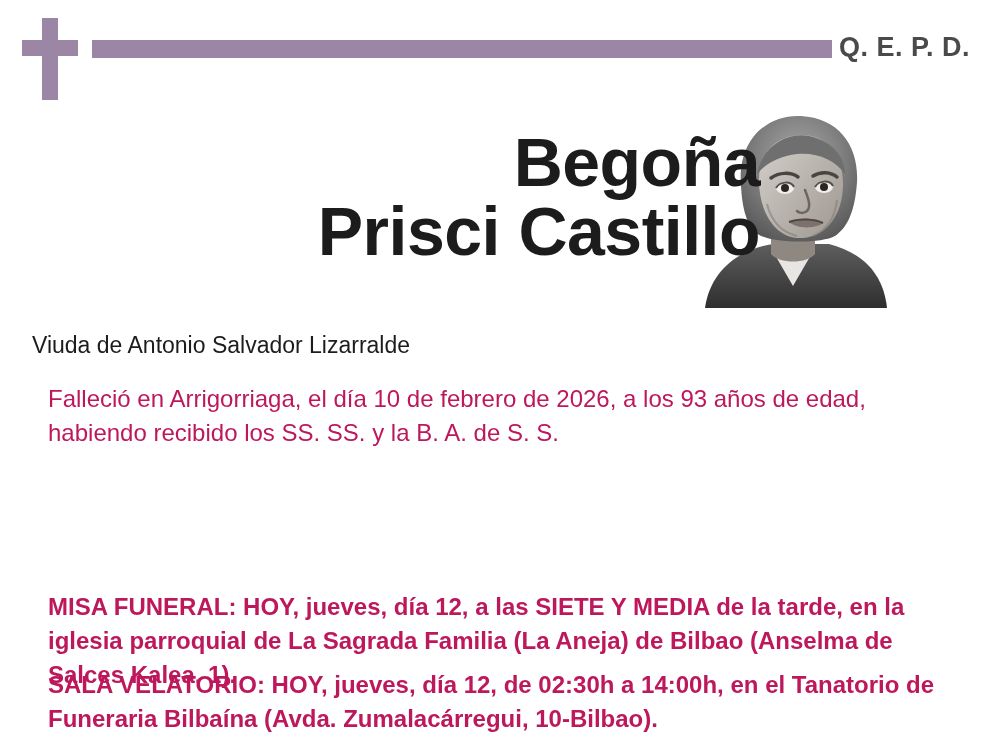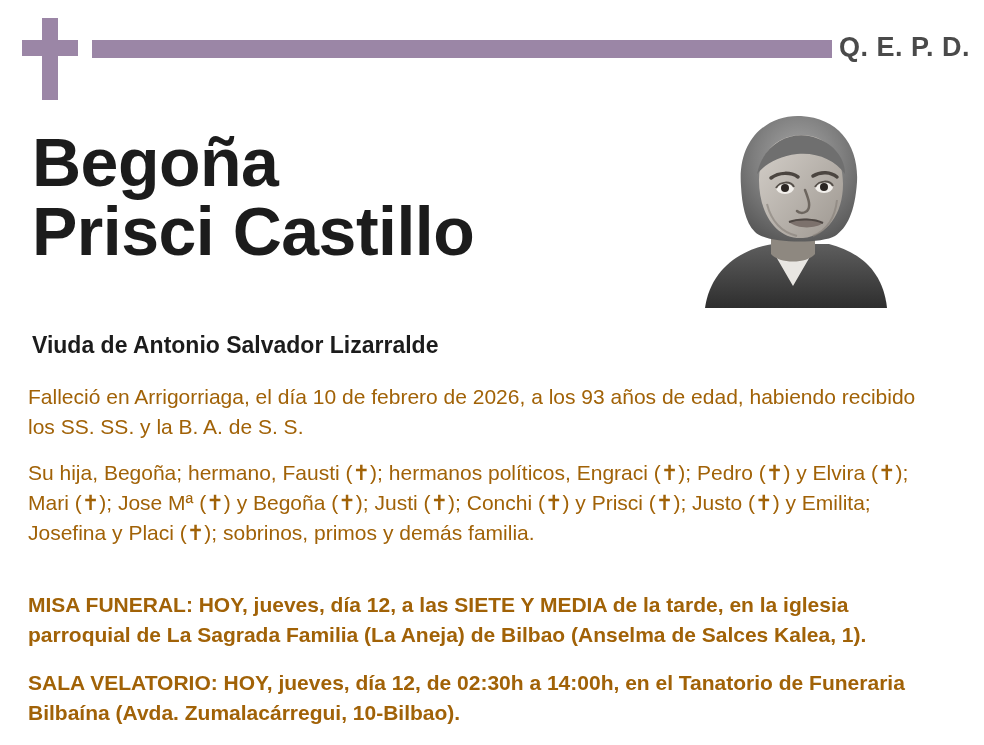--- a/index.html
+++ b/index.html
@@ -85,9 +85,10 @@
   
   .name-block {
     position: absolute;
-    left: 32px;
+    left: 20px;
     top: 128px;
     width: 740px;
+    text-align: right;
   }
   .name-line {
     font-family: "Liberation Sans", sans-serif;

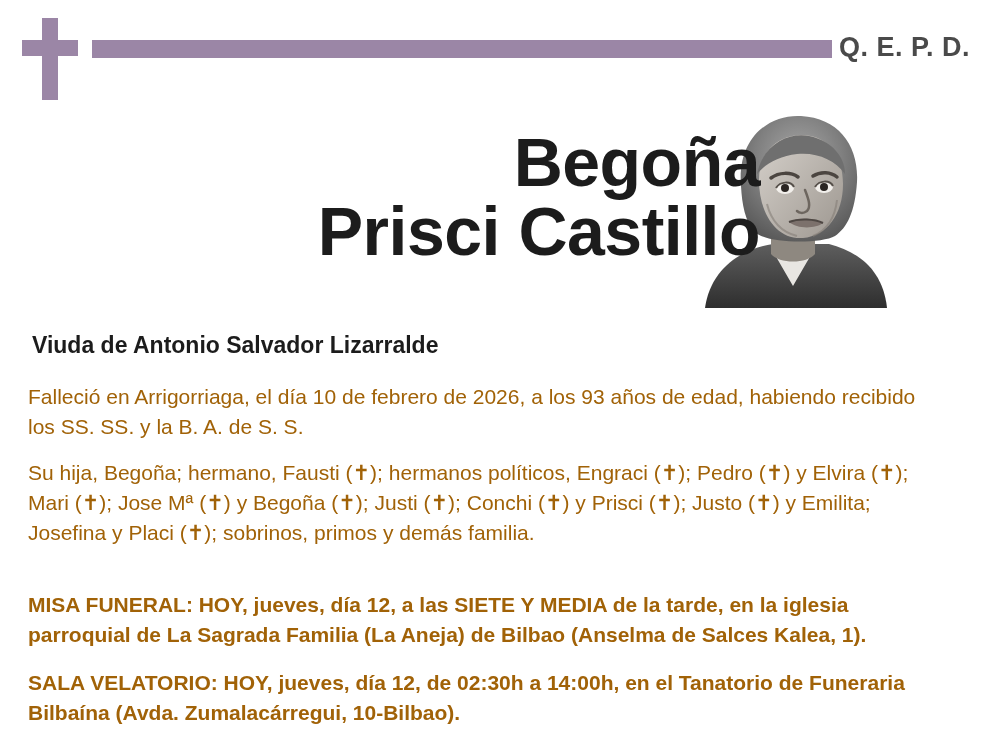--- a/index.html
+++ b/index.html
@@ -106,7 +106,7 @@
     left: 32px;
     top: 332px;
     font-size: 23px;
-    font-weight: bold;
+    font-weight: normal;
     color: #1c1c1c;
   }
   .para {

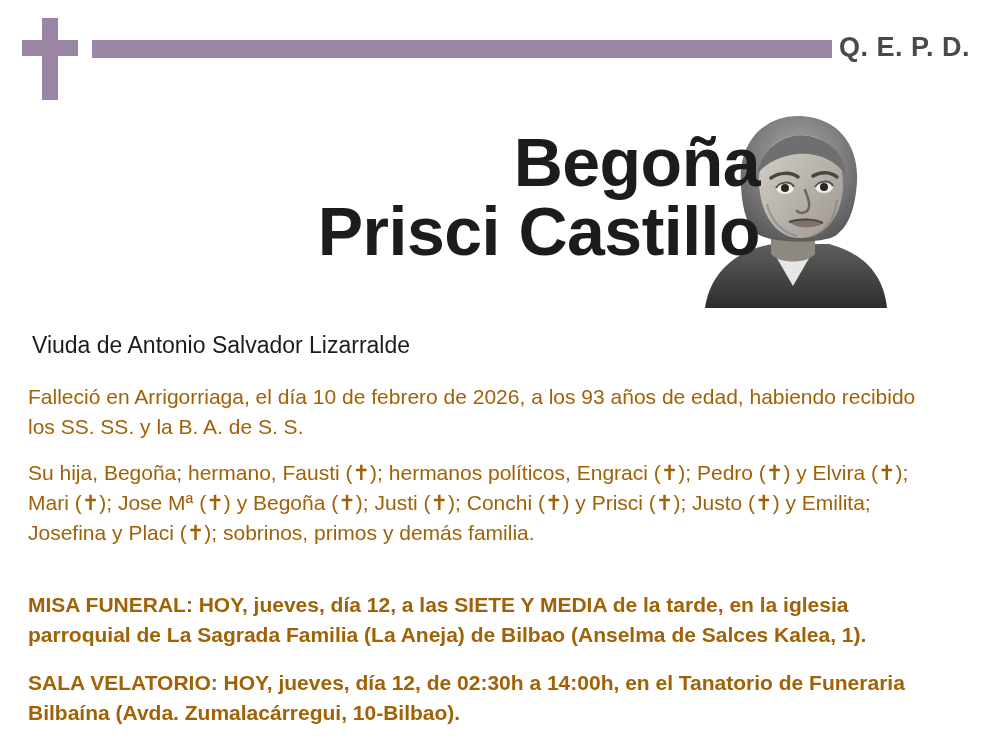--- a/index.html
+++ b/index.html
@@ -111,11 +111,11 @@
   }
   .para {
     position: absolute;
-    left: 28px;
+    left: 48px;
     width: 912px;
-    font-size: 21px;
+    font-size: 24px;
     line-height: 1.42;
-    color: #a16207;
+    color: #be185d;
   }
   .p-death { top: 382px; }
   .p-family { top: 458px; }

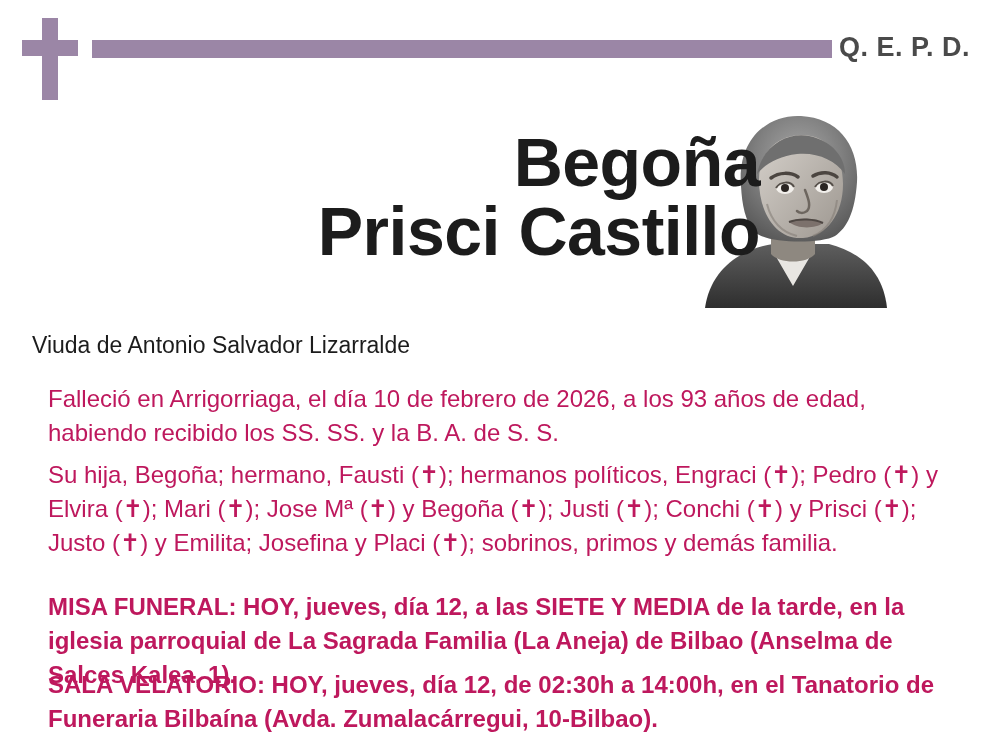--- a/index.html
+++ b/index.html
@@ -194,7 +194,6 @@
   <div class="spouse">Viuda de Antonio Salvador Lizarralde</div>
 
   <div class="para p-death">Falleció en Arrigorriaga, el día 10 de febrero de 2026, a los 93 años de edad, habiendo recibido los SS. SS. y la B. A. de S. S.</div>
-  <div class="para p-family">Su hija, Begoña; hermano, Fausti (✝); hermanos políticos, Engraci (✝); Pedro (✝) y Elvira (✝); Mari (✝); Jose Mª (✝) y Begoña (✝); Justi (✝); Conchi (✝) y Prisci (✝); Justo (✝) y Emilita; Josefina y Placi (✝); sobrinos, primos y demás familia.</div>
   <div class="para p-misa">MISA FUNERAL: HOY, jueves, día 12, a las SIETE Y MEDIA de la tarde, en la iglesia parroquial de La Sagrada Familia (La Aneja) de Bilbao (Anselma de Salces Kalea, 1).</div>
   <div class="para p-sala">SALA VELATORIO: HOY, jueves, día 12, de 02:30h a 14:00h, en el Tanatorio de Funeraria Bilbaína (Avda. Zumalacárregui, 10-Bilbao).</div>
 

